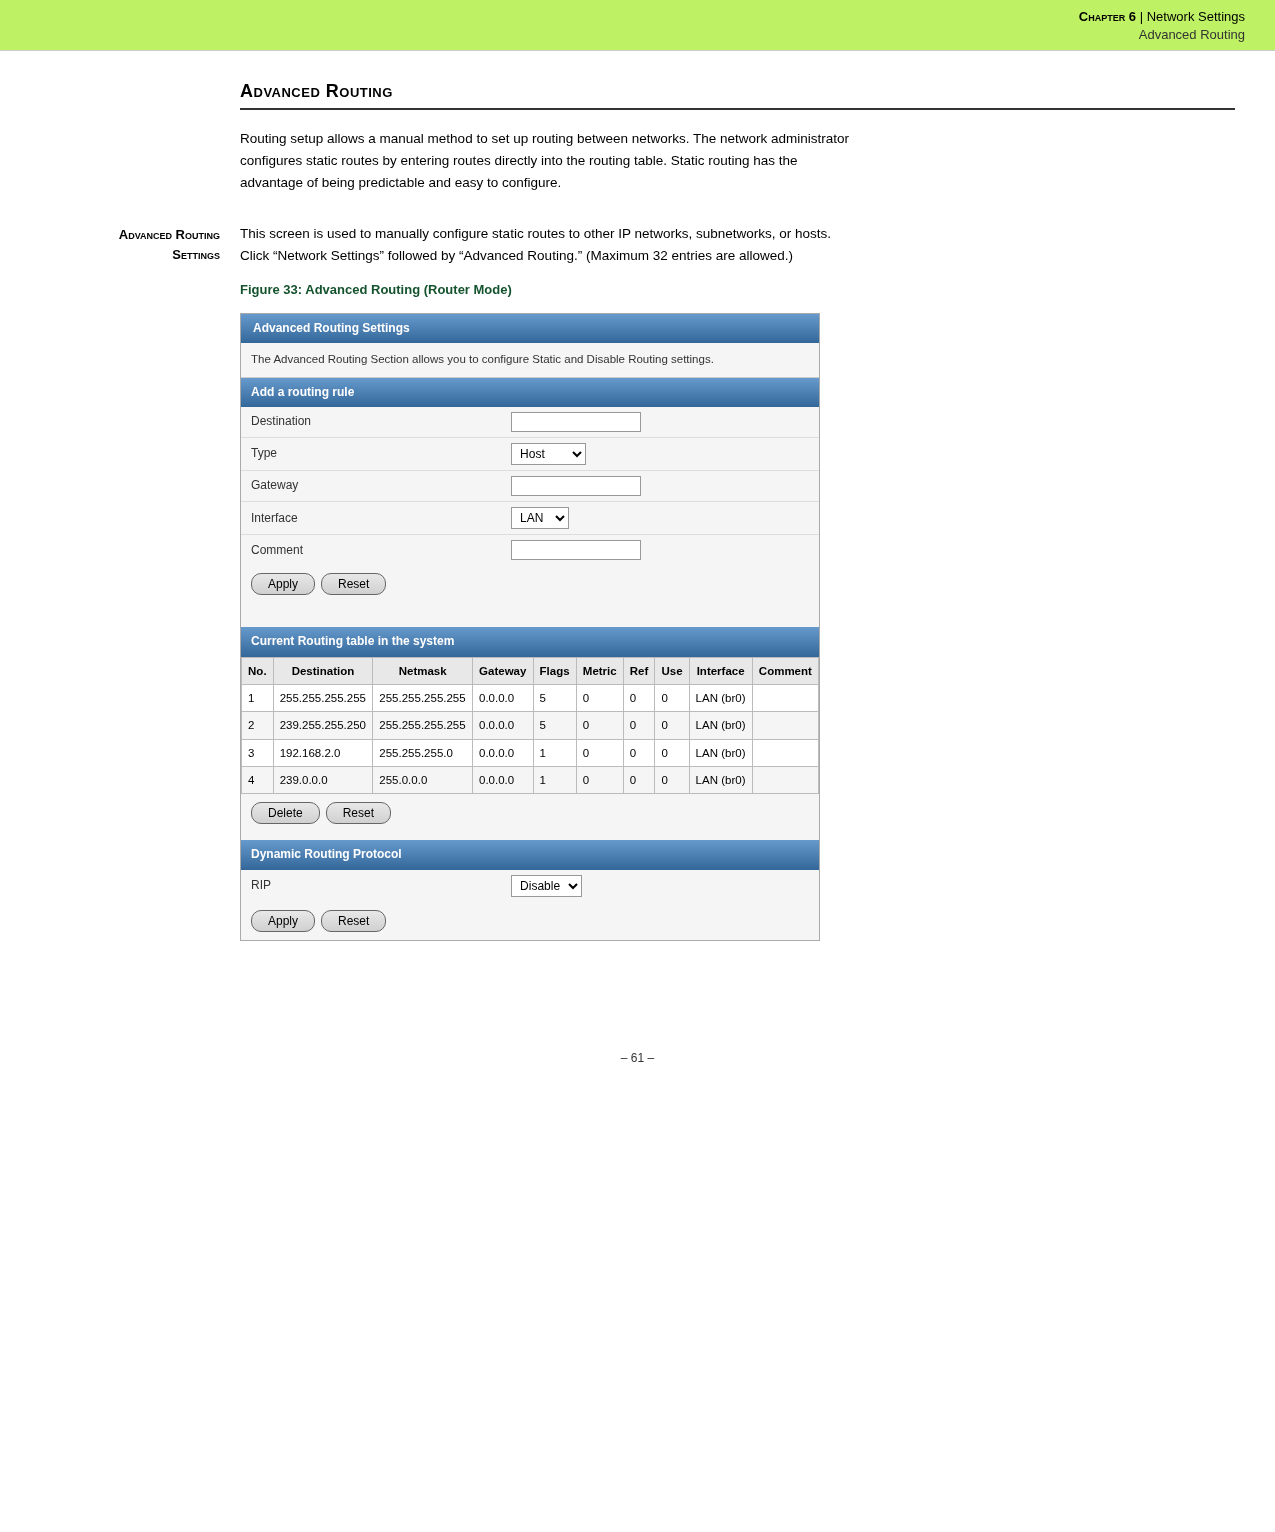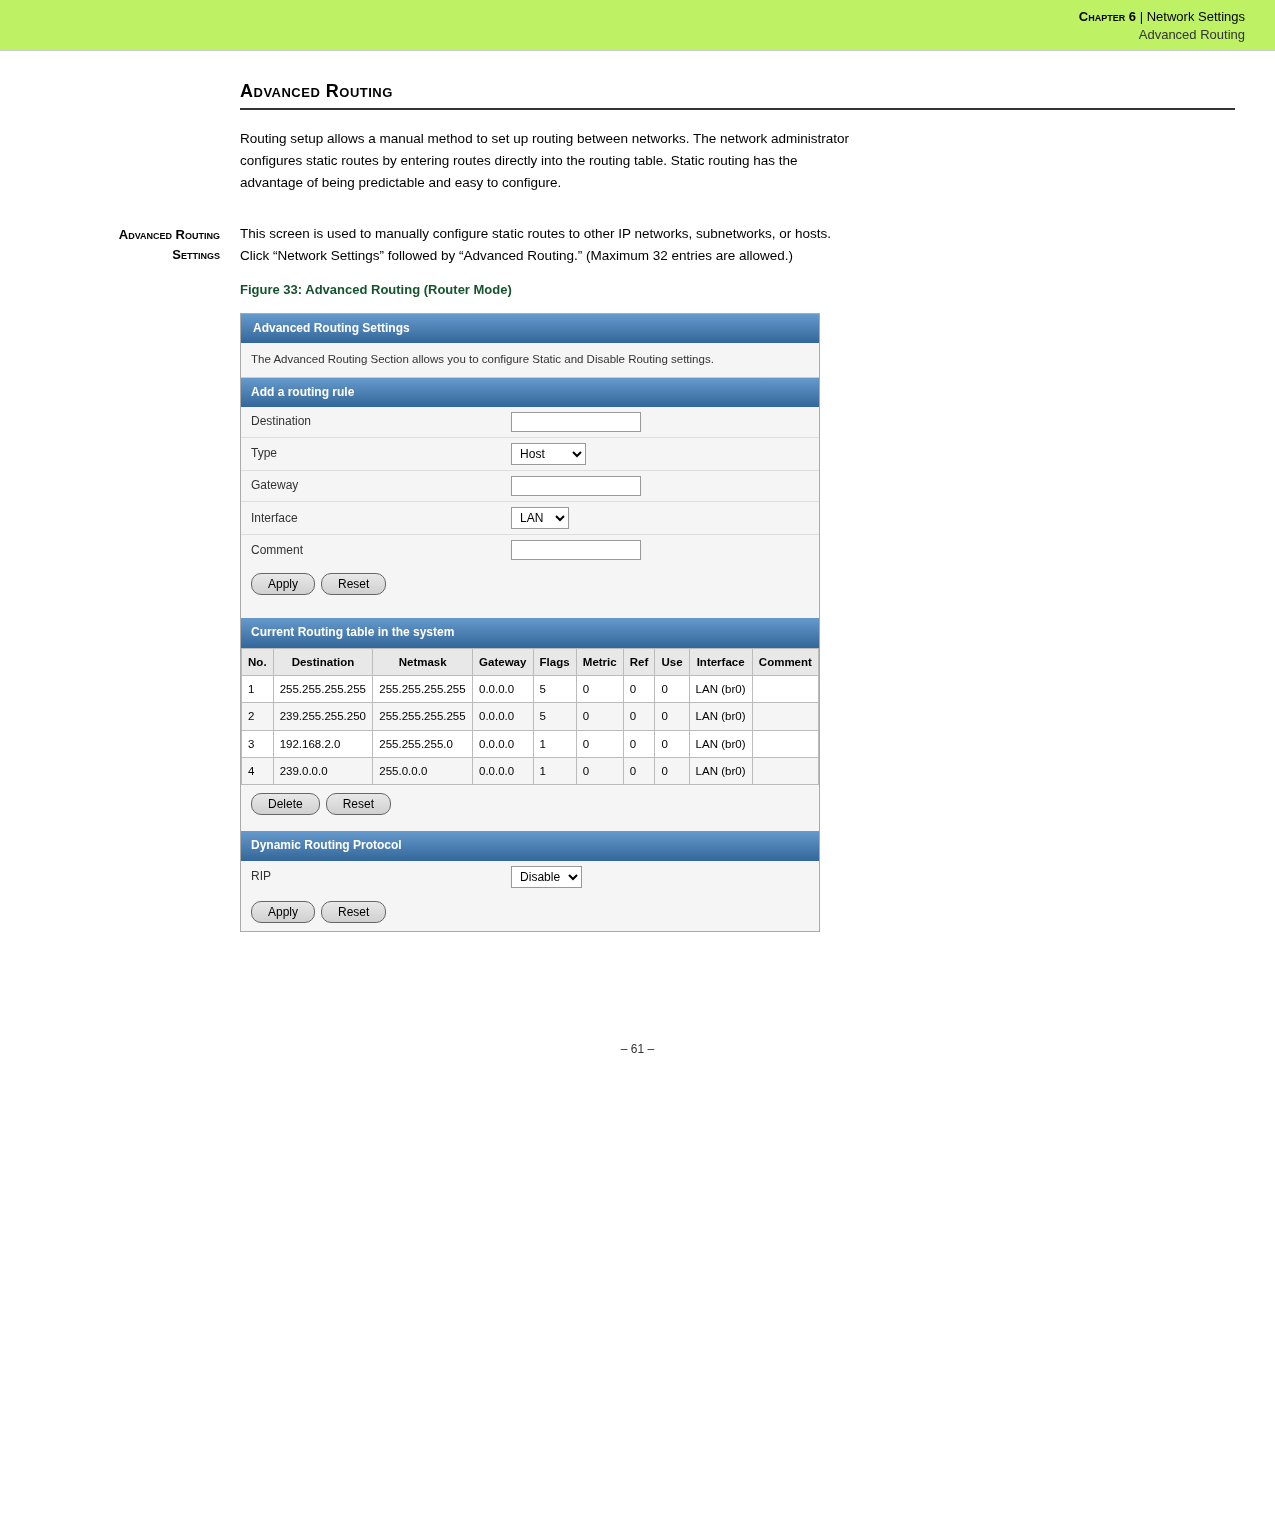--- a/index.html
+++ b/index.html
@@ -185,7 +185,7 @@
 
     
     .routing-table-section {
-      margin-top: 7px;
+      margin-top: 16px;
     }
 
     .routing-table {

